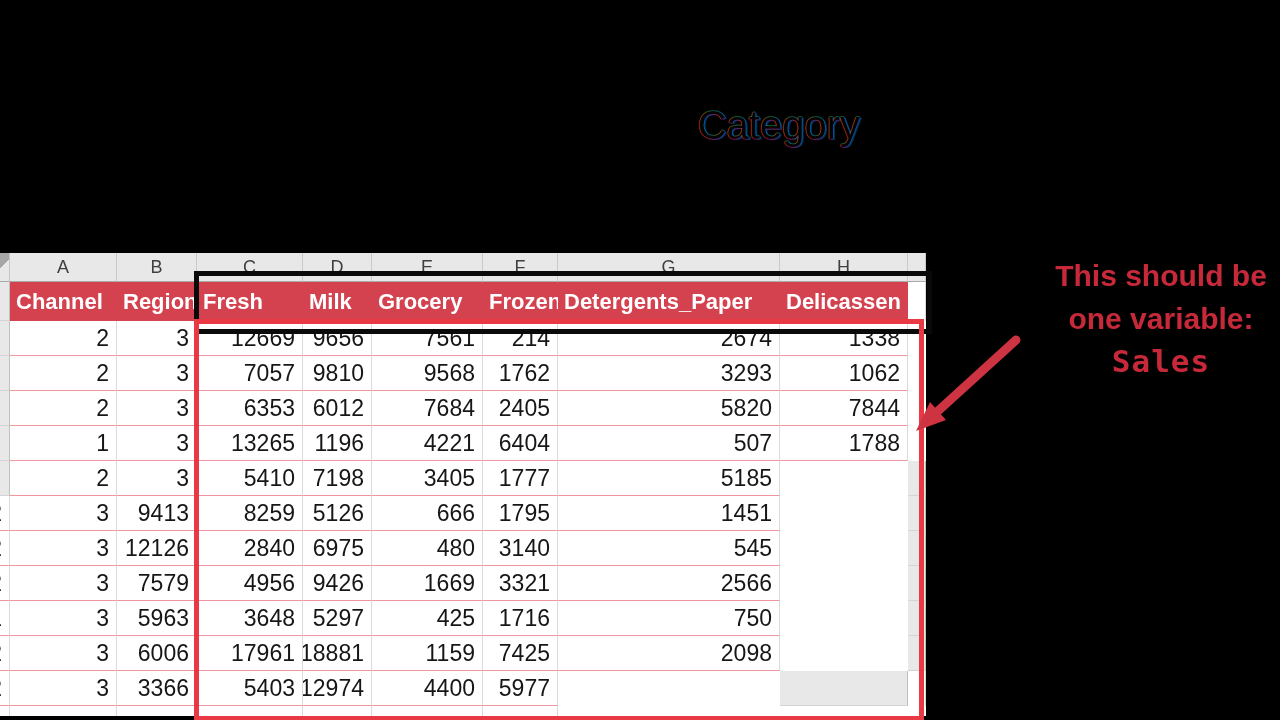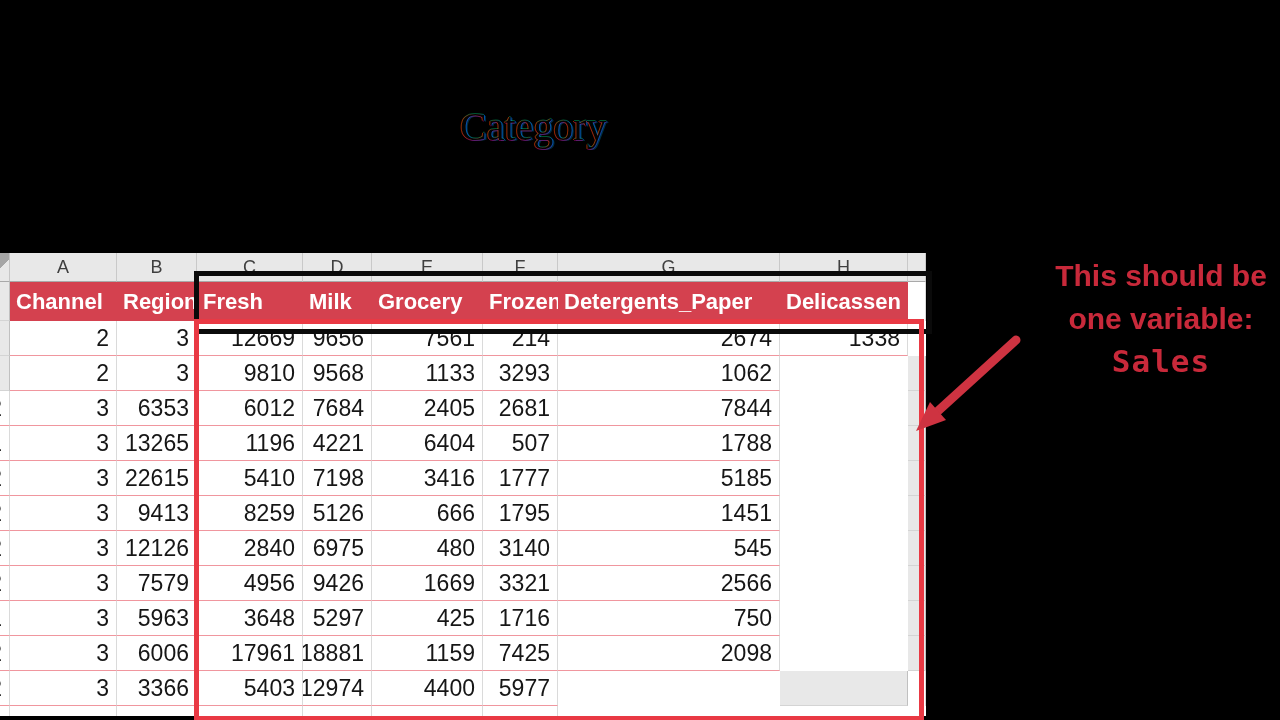--- a/index.html
+++ b/index.html
@@ -9,7 +9,7 @@
   }
   
   .category-title{
-    position:absolute;left:460px;top:103px;width:400px;text-align:left;
+    position:absolute;left:460px;top:103px;width:400px;text-align:right;
     font-size:40px;font-weight:400;color:#030303;letter-spacing:0px;
     text-shadow:
       -1px 0 0 rgba(255,70,0,.55),
@@ -17,7 +17,6 @@
        0 -1px 0 rgba(0,210,120,.40),
        0 1px 0 rgba(255,0,190,.35),
        2px 1px 0 rgba(0,180,255,.25);
-    font-family: Liberation Serif, serif;
   }
   
   .sheet{

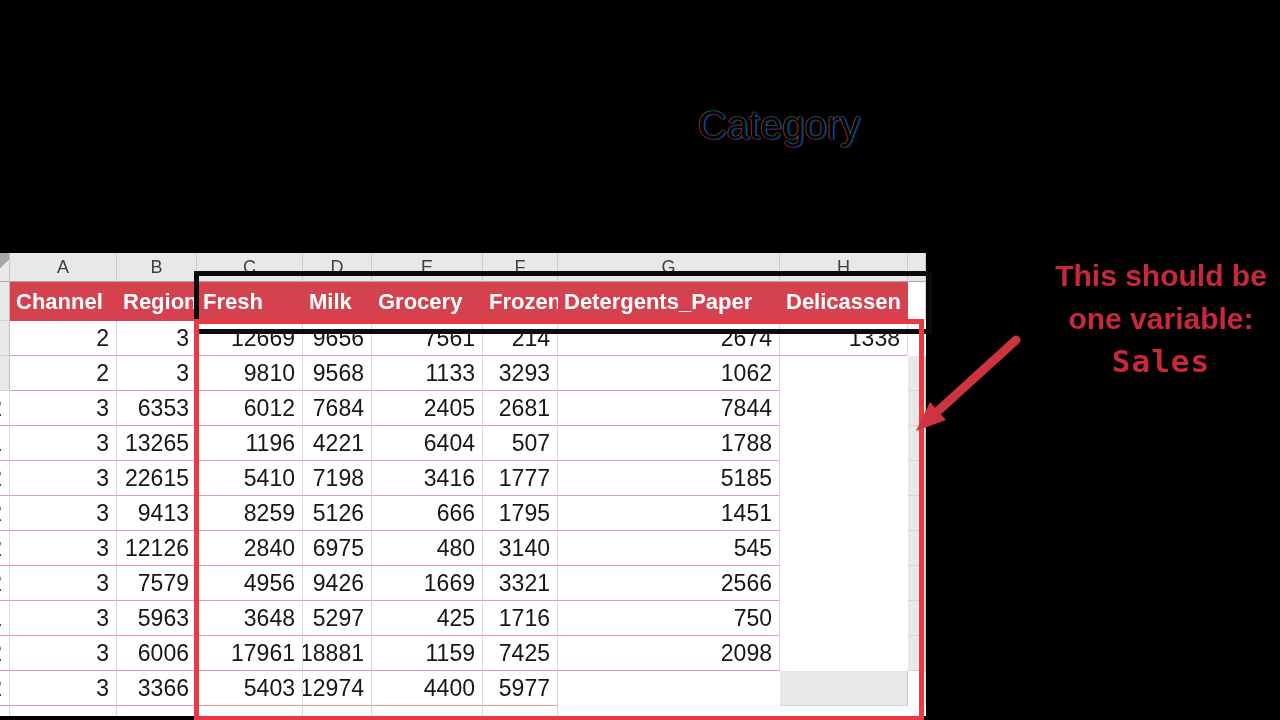--- a/index.html
+++ b/index.html
@@ -120,6 +120,7 @@
     <div class="c-rowhead"></div>
     <div class="c-val">2</div>
     <div class="c-val">3</div>
+    <div class="c-val">7057</div>
     <div class="c-val">9810</div>
     <div class="c-val">9568</div>
     <div class="c-val">1133</div>

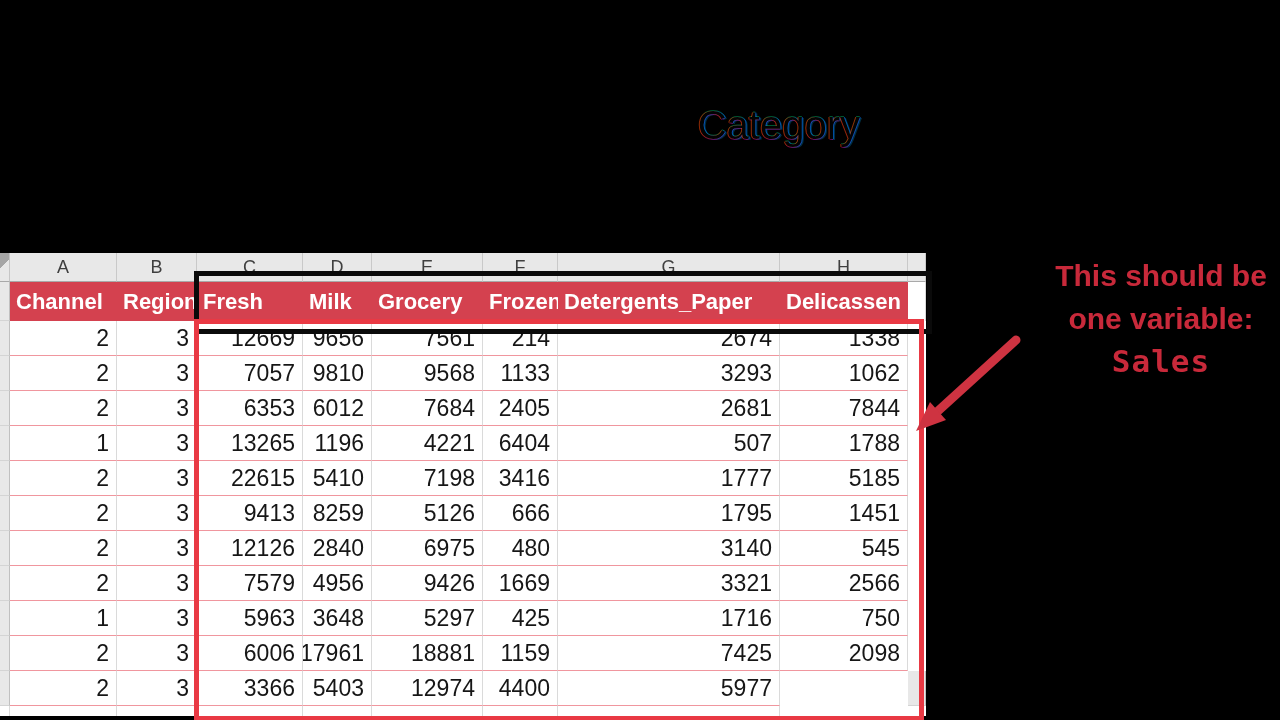--- a/index.html
+++ b/index.html
@@ -123,7 +123,7 @@
     <div class="c-val">7057</div>
     <div class="c-val">9810</div>
     <div class="c-val">9568</div>
-    <div class="c-val">1133</div>
+    <div class="c-val">1762</div>
     <div class="c-val">3293</div>
     <div class="c-val">1062</div>
     <div class="c-part nh"></div>

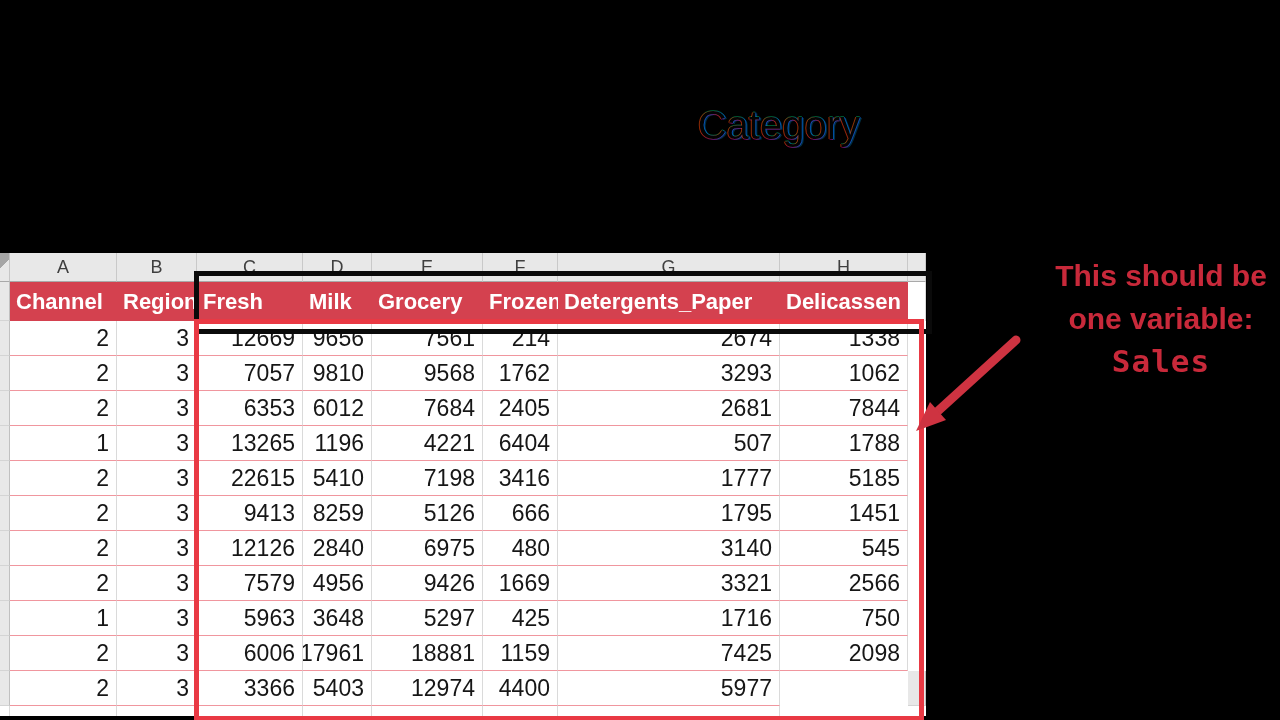--- a/index.html
+++ b/index.html
@@ -134,7 +134,7 @@
     <div class="c-val">6012</div>
     <div class="c-val">7684</div>
     <div class="c-val">2405</div>
-    <div class="c-val">2681</div>
+    <div class="c-val">5820</div>
     <div class="c-val">7844</div>
     <div class="c-part nh"></div>
     <div class="c-rowhead"></div>

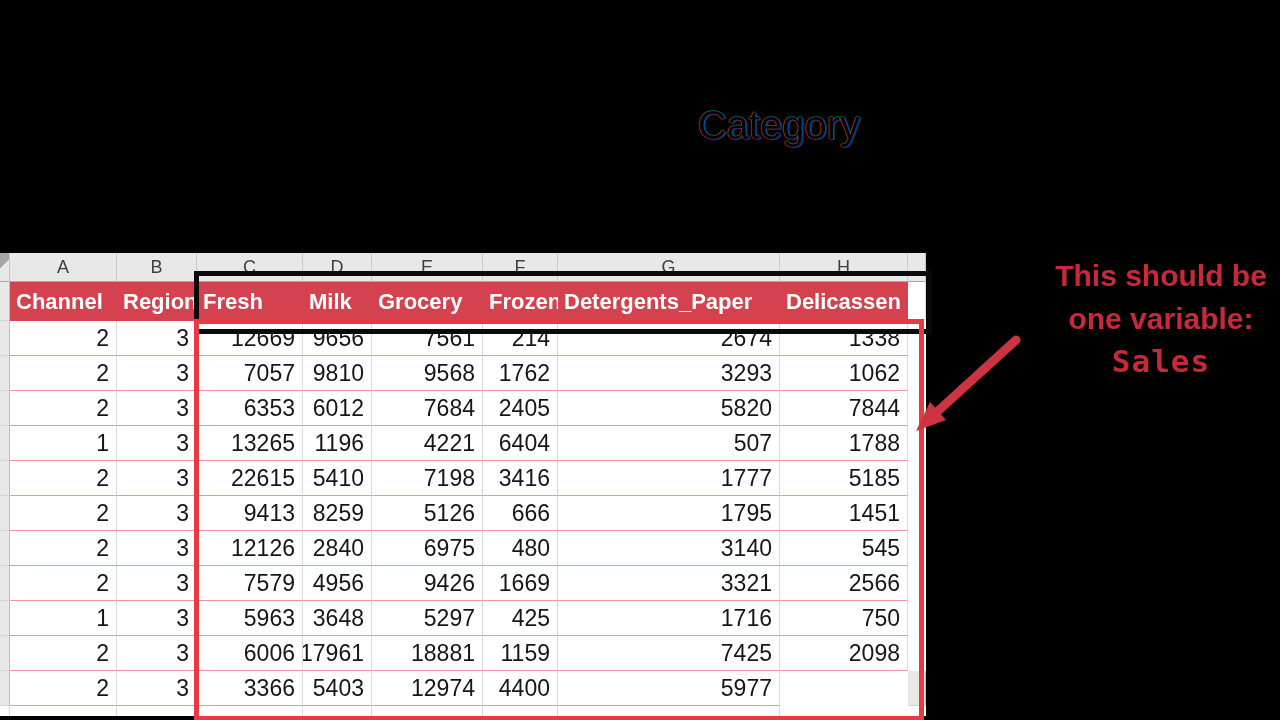--- a/index.html
+++ b/index.html
@@ -150,7 +150,6 @@
     <div class="c-rowhead"></div>
     <div class="c-val">2</div>
     <div class="c-val">3</div>
-    <div class="c-val">22615</div>
     <div class="c-val">5410</div>
     <div class="c-val">7198</div>
     <div class="c-val">3416</div>

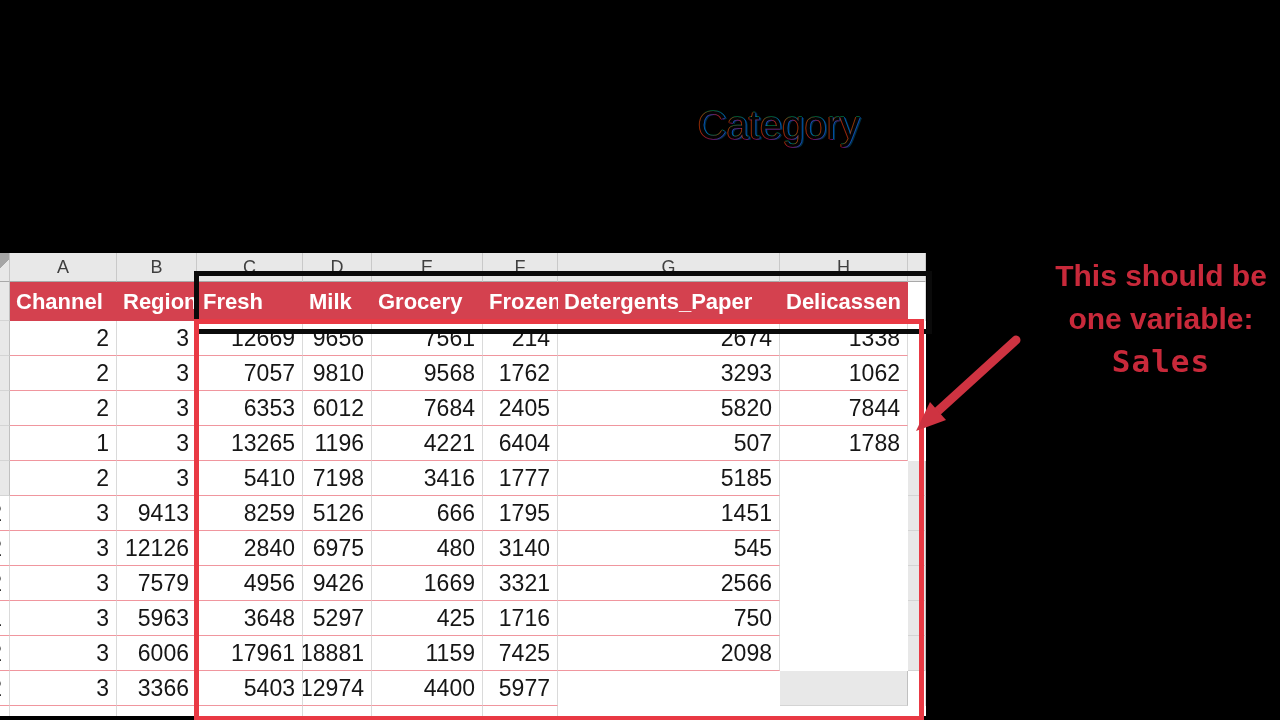--- a/index.html
+++ b/index.html
@@ -152,7 +152,7 @@
     <div class="c-val">3</div>
     <div class="c-val">5410</div>
     <div class="c-val">7198</div>
-    <div class="c-val">3416</div>
+    <div class="c-val">3405</div>
     <div class="c-val">1777</div>
     <div class="c-val">5185</div>
     <div class="c-part nh"></div>

